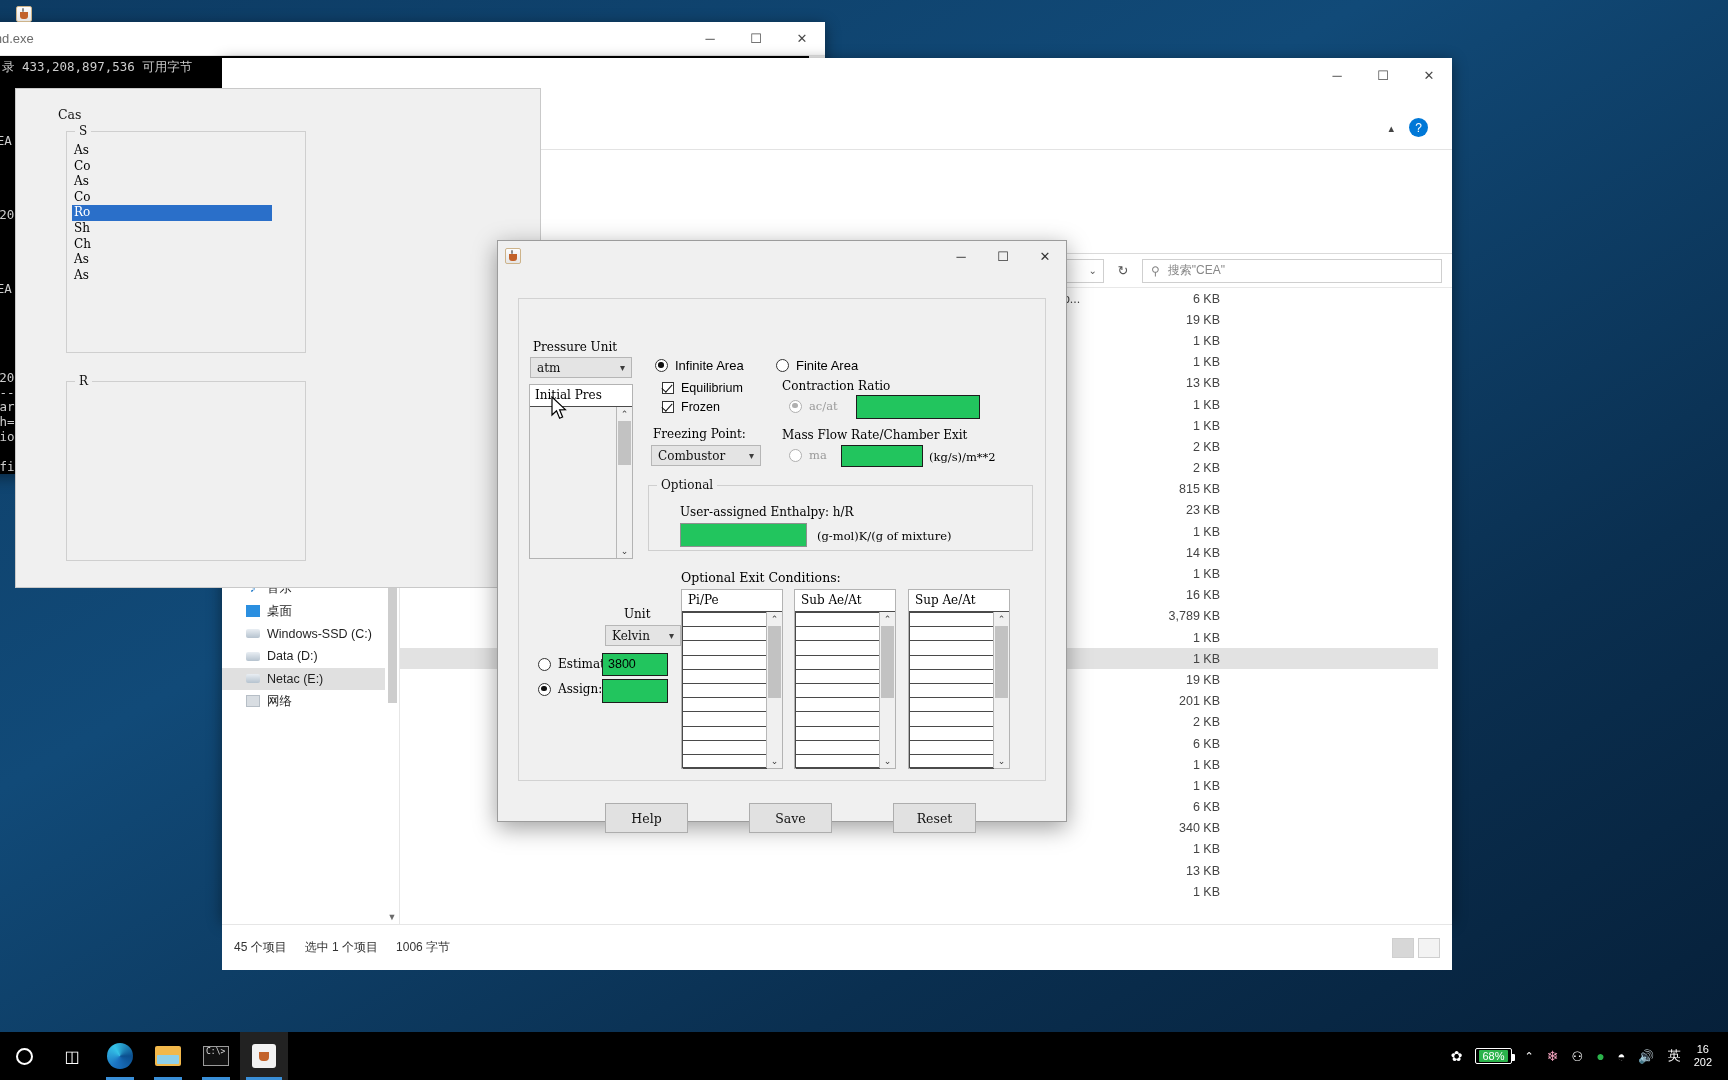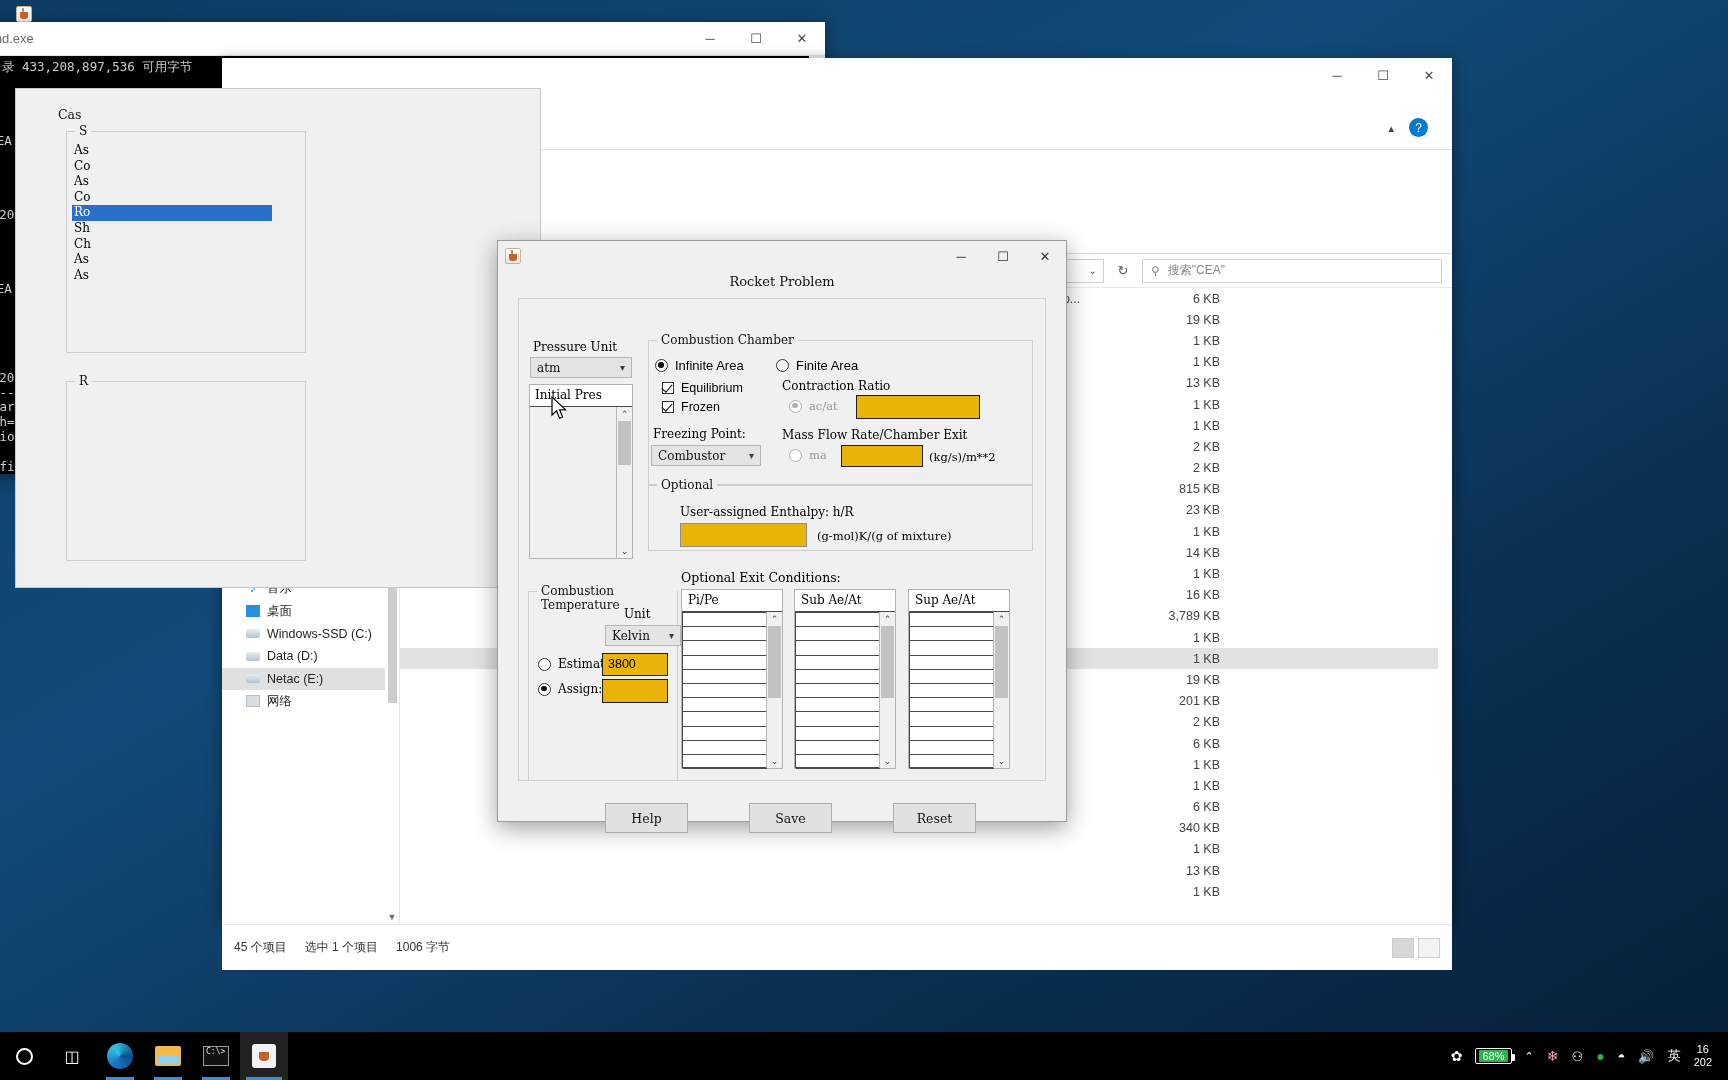--- a/index.html
+++ b/index.html
@@ -750,7 +750,6 @@
     </div>
 
     <div class="dbody">
-      <div class="dlg-title serif">Rocket Problem</div>
 
       <div class="outer-panel"></div>
 

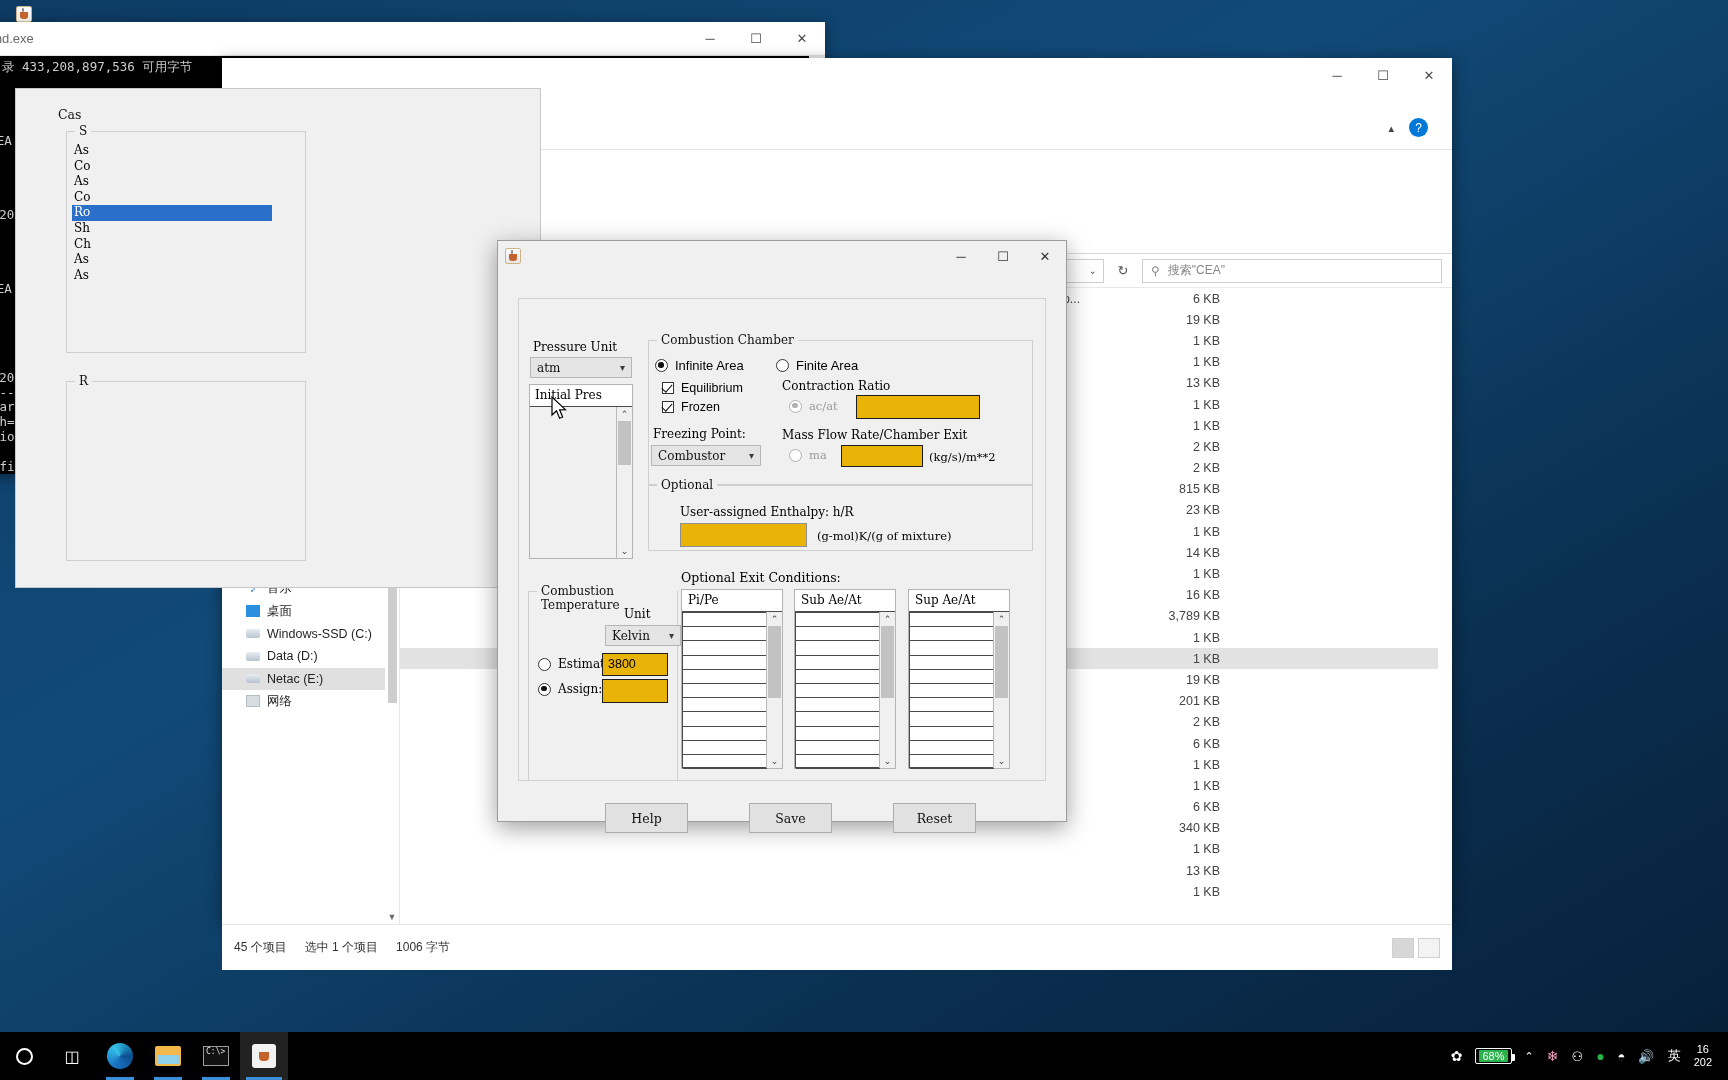--- a/index.html
+++ b/index.html
@@ -769,9 +769,6 @@
         </div>
       </div>
 
-      <div class="group" style="left:150px; top:69px; width:385px; height:145px;">
-        <div class="glegend">Combustion Chamber</div>
-      </div>
 
       <div class="rowline sans" style="position:absolute; left:157px; top:87px; font-size:13px;">
         <span class="radio on"></span>

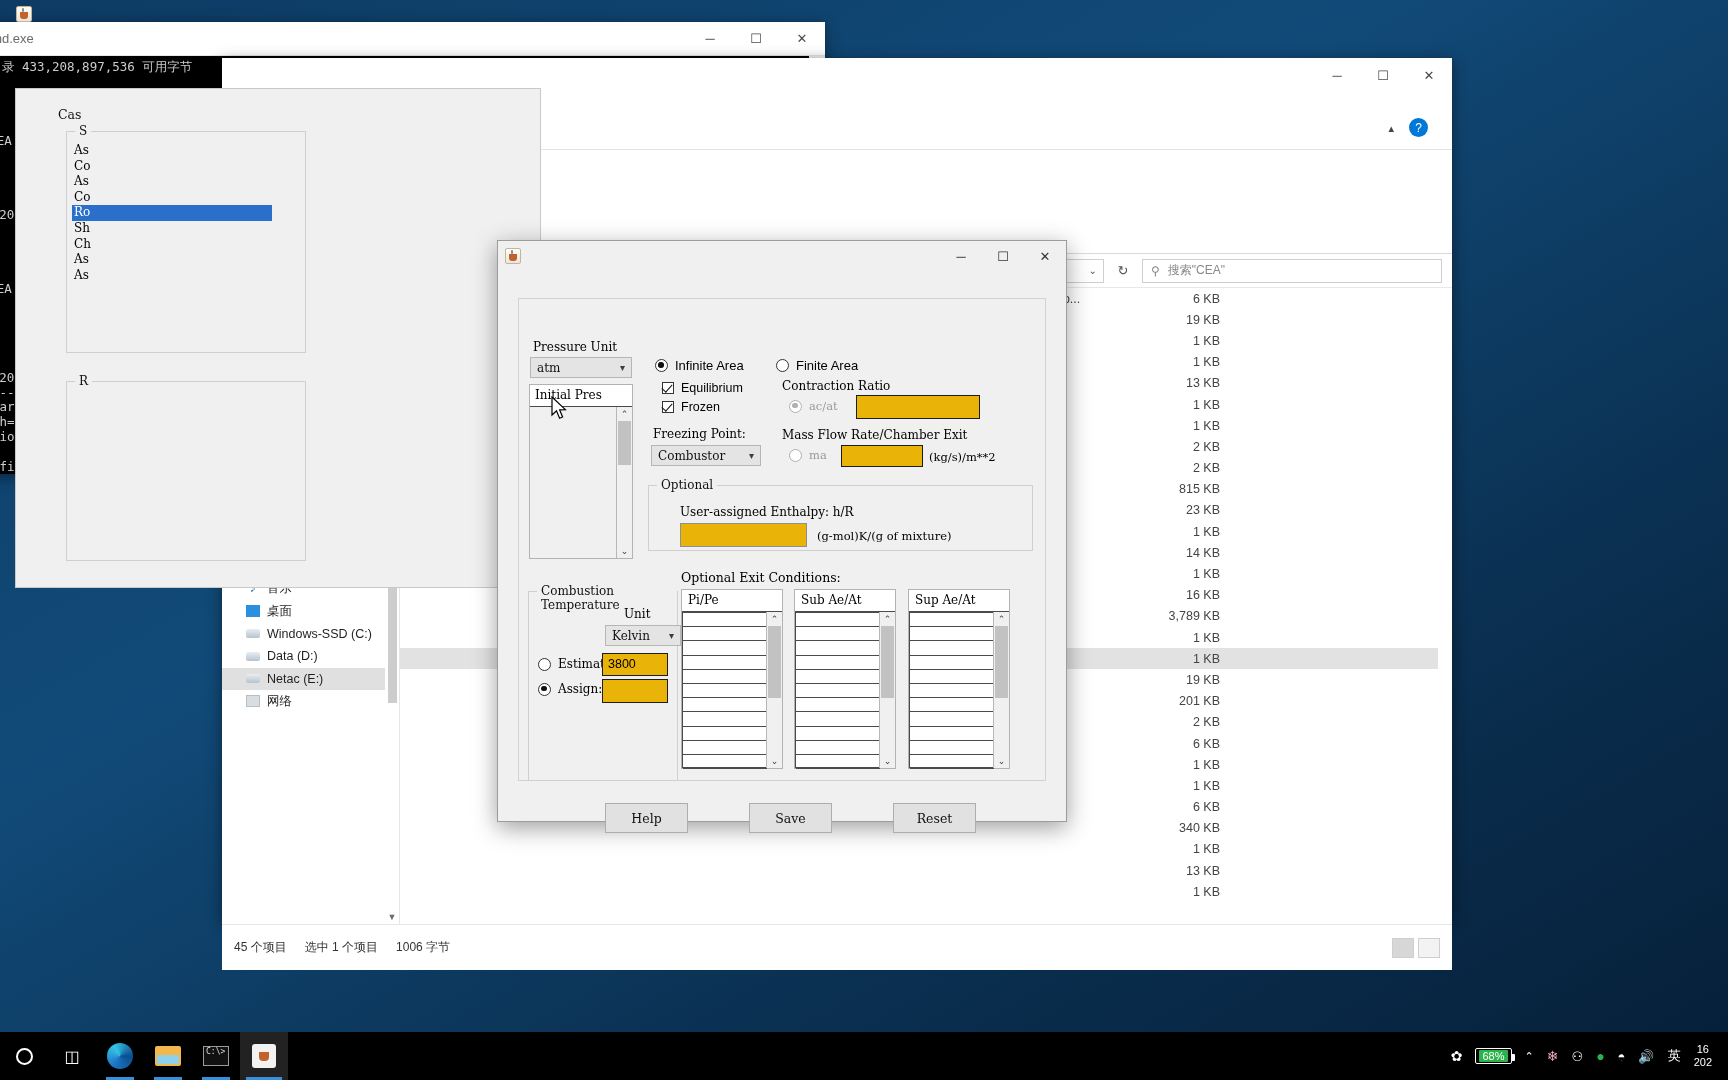--- a/index.html
+++ b/index.html
@@ -818,9 +818,6 @@
 
       <div class="serif" style="position:absolute; left:183px; top:299px; font-size:12.5px;">Optional Exit Conditions:</div>
 
-      <div class="group" style="left:30px; top:320px; width:150px; height:190px;">
-        <div class="glegend">Combustion Temperature</div>
-      </div>
       <div class="serif" style="position:absolute; left:126px; top:336px; font-size:12px;">Unit</div>
       <div class="combo" style="position:absolute; left:107px; top:354px; width:76px; height:21px;">
         <span class="cv">Kelvin</span>

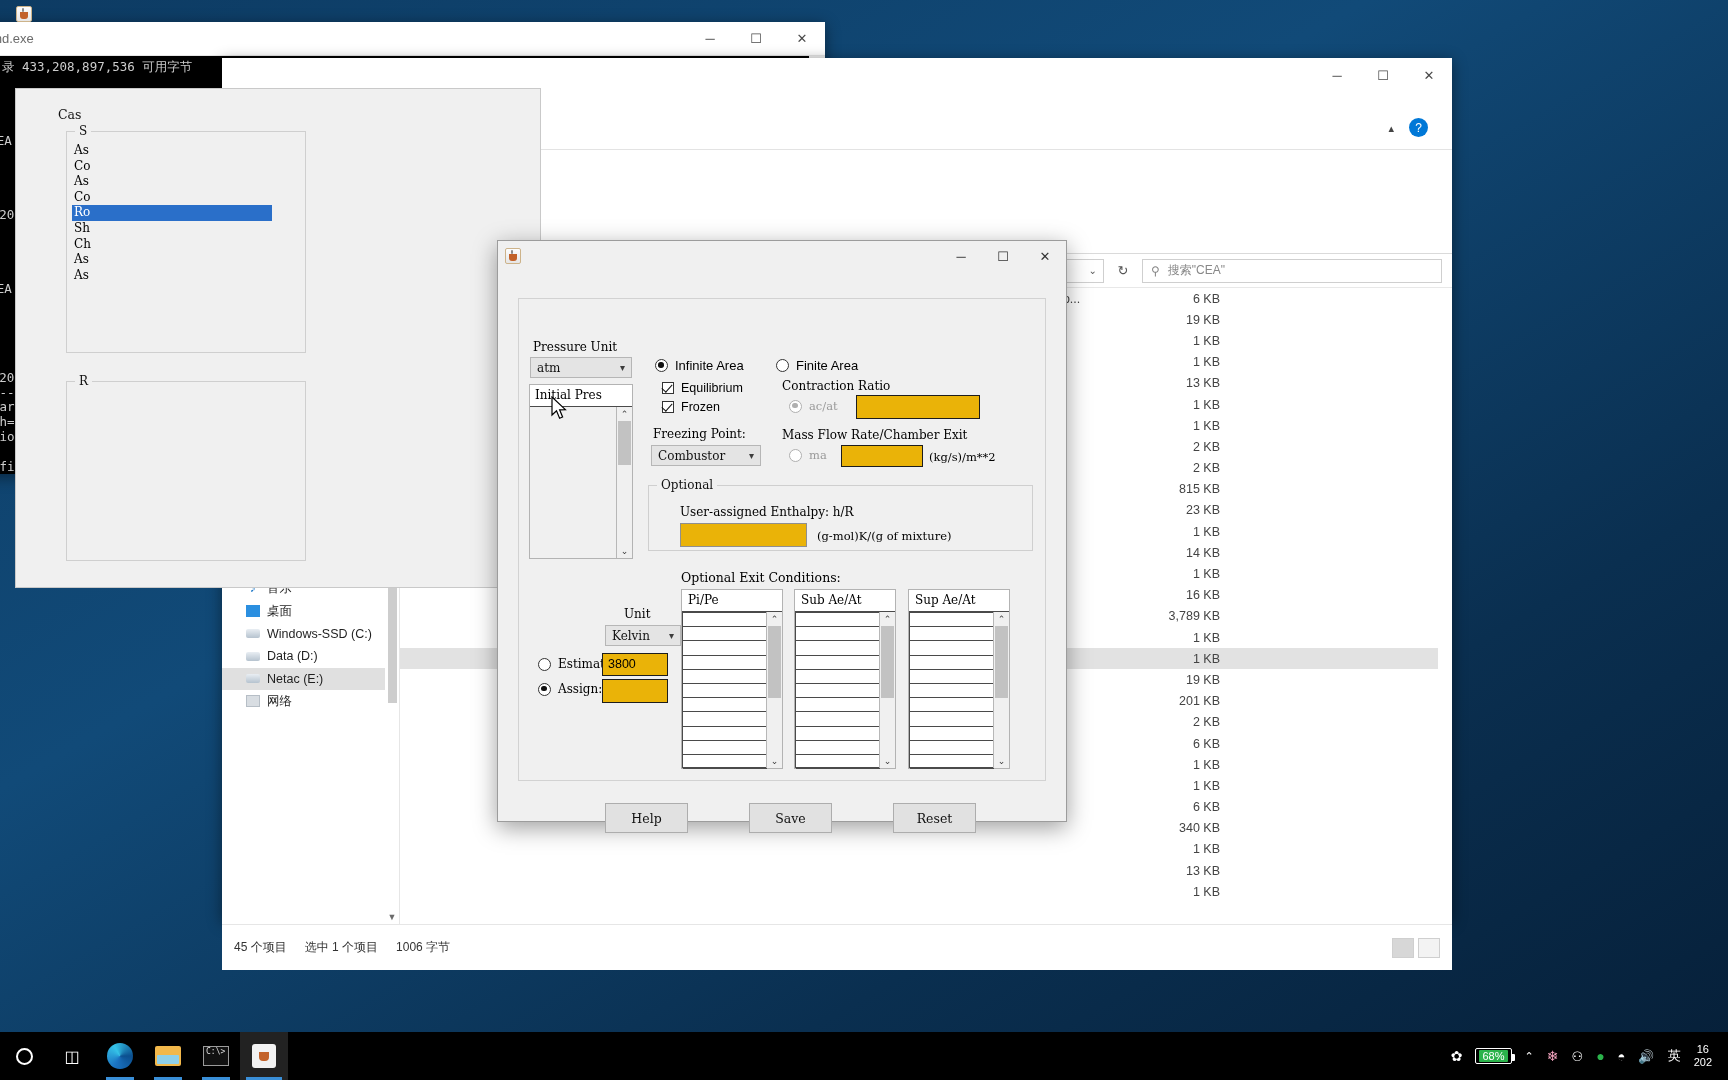--- a/index.html
+++ b/index.html
@@ -227,7 +227,7 @@
   }
   .combo .cv { flex:1; }
   .combo .carr { color:#3d3d3d; font-size: 10px; }
-  .tfield { background:#eab308; border: 1px solid #1d1d1d; }
+  .tfield { background:#22c55e; border: 1px solid #1d1d1d; }
   .tfield.gray { border-color:#8f8f8f; }
 
   .radio {

